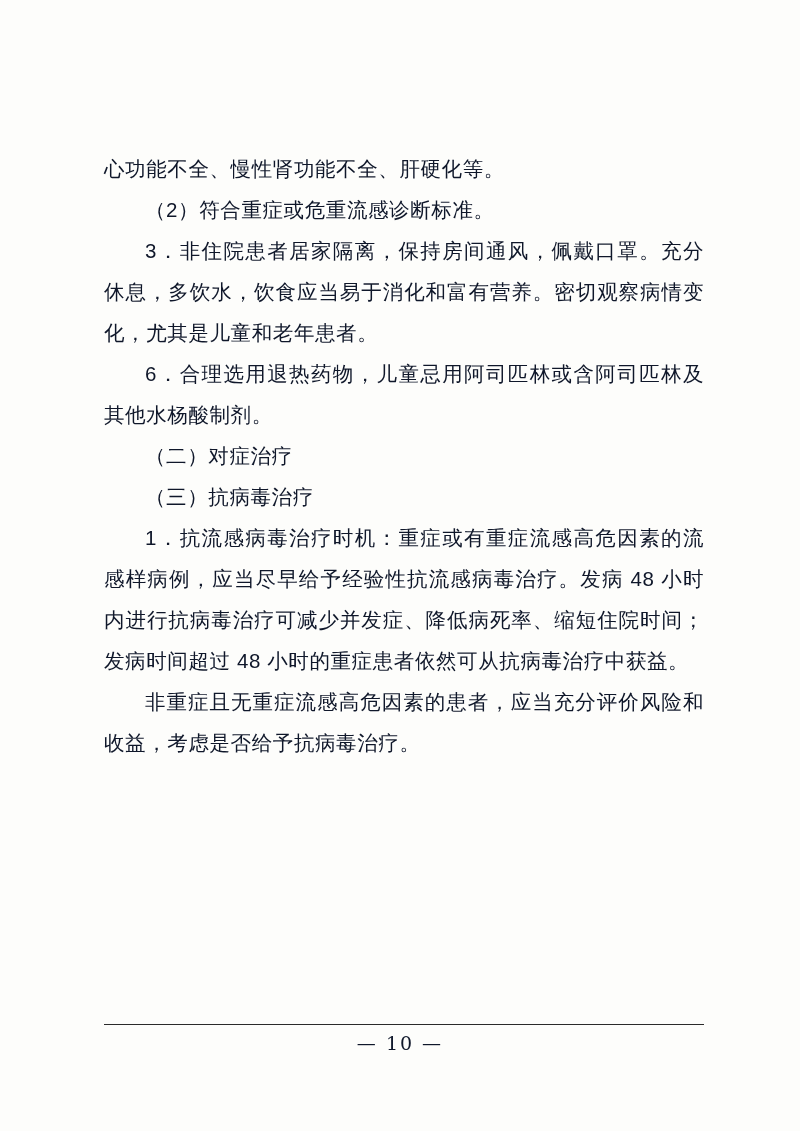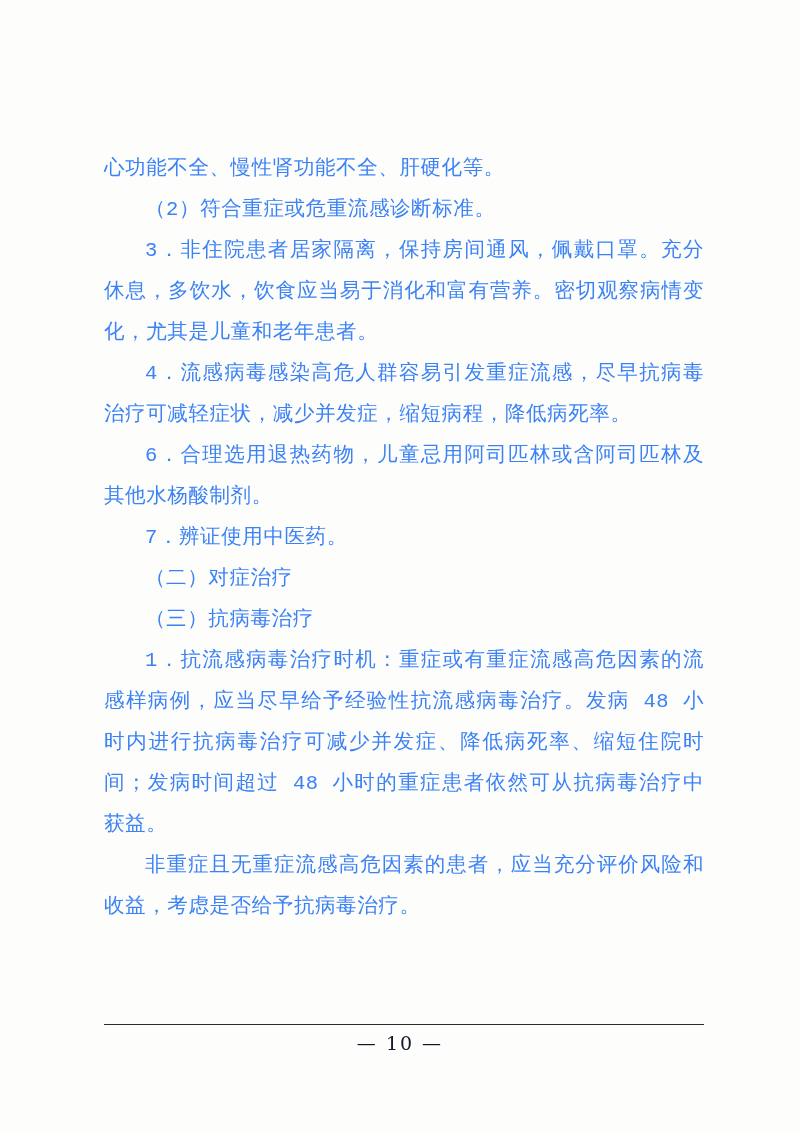--- a/index.html
+++ b/index.html
@@ -36,8 +36,8 @@
     text-align: justify;
     text-justify: inter-ideograph;
     margin: 0 0 0 0;
-    color: #3b82f6;
-    font-family: Liberation Mono, monospace;
+    color: #0f172a;
+    font-family: Liberation Sans, sans-serif;
     text-indent: 0;
   }
   .para.indent {

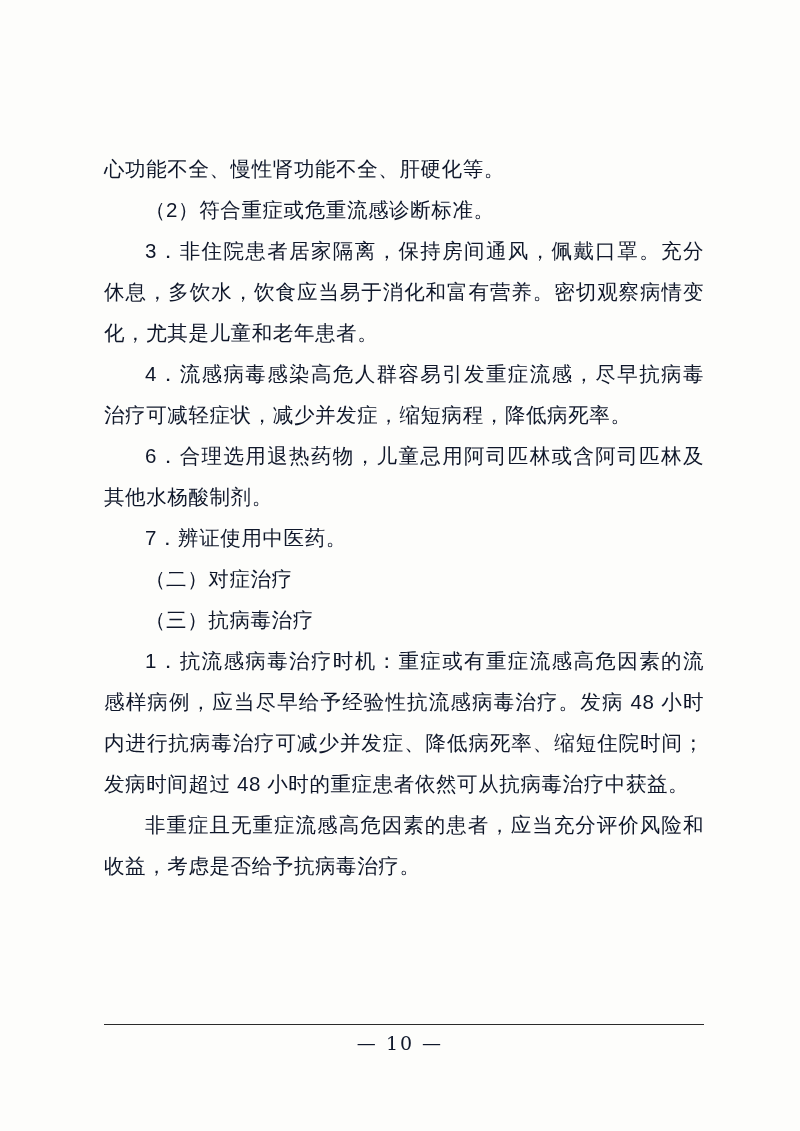--- a/index.html
+++ b/index.html
@@ -75,7 +75,6 @@
     <p class="para">心功能不全、慢性肾功能不全、肝硬化等。</p>
     <p class="para indent">（2）符合重症或危重流感诊断标准。</p>
     <p class="para indent">3．非住院患者居家隔离，保持房间通风，佩戴口罩。充分休息，多饮水，饮食应当易于消化和富有营养。密切观察病情变化，尤其是儿童和老年患者。</p>
-    <p class="para indent">4．流感病毒感染高危人群容易引发重症流感，尽早抗病毒治疗可减轻症状，减少并发症，缩短病程，降低病死率。</p>
     <p class="para indent">6．合理选用退热药物，儿童忌用阿司匹林或含阿司匹林及其他水杨酸制剂。</p>
     <p class="para indent">7．辨证使用中医药。</p>
     <p class="para indent">（二）对症治疗</p>

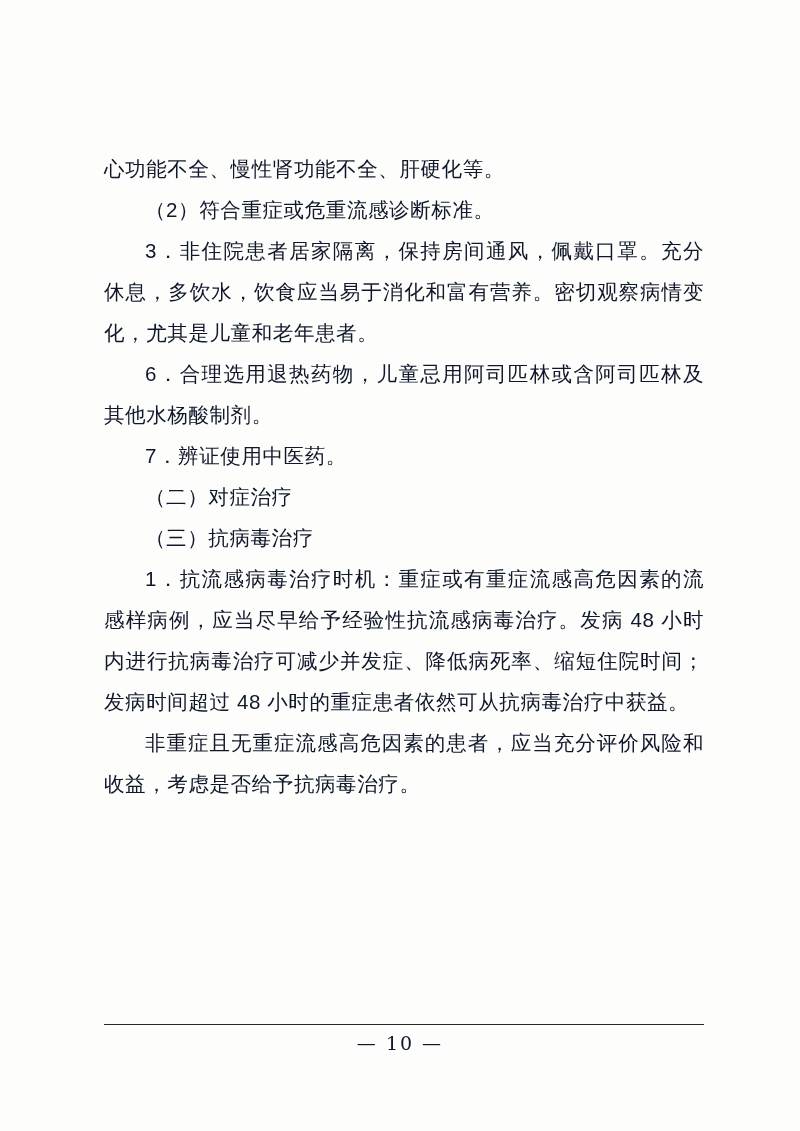--- a/index.html
+++ b/index.html
@@ -76,7 +76,6 @@
     <p class="para indent">（2）符合重症或危重流感诊断标准。</p>
     <p class="para indent">3．非住院患者居家隔离，保持房间通风，佩戴口罩。充分休息，多饮水，饮食应当易于消化和富有营养。密切观察病情变化，尤其是儿童和老年患者。</p>
     <p class="para indent">6．合理选用退热药物，儿童忌用阿司匹林或含阿司匹林及其他水杨酸制剂。</p>
-    <p class="para indent">7．辨证使用中医药。</p>
     <p class="para indent">（二）对症治疗</p>
     <p class="para indent">（三）抗病毒治疗</p>
     <p class="para indent">1．抗流感病毒治疗时机：重症或有重症流感高危因素的流感样病例，应当尽早给予经验性抗流感病毒治疗。发病 48 小时内进行抗病毒治疗可减少并发症、降低病死率、缩短住院时间；发病时间超过 48 小时的重症患者依然可从抗病毒治疗中获益。</p>

